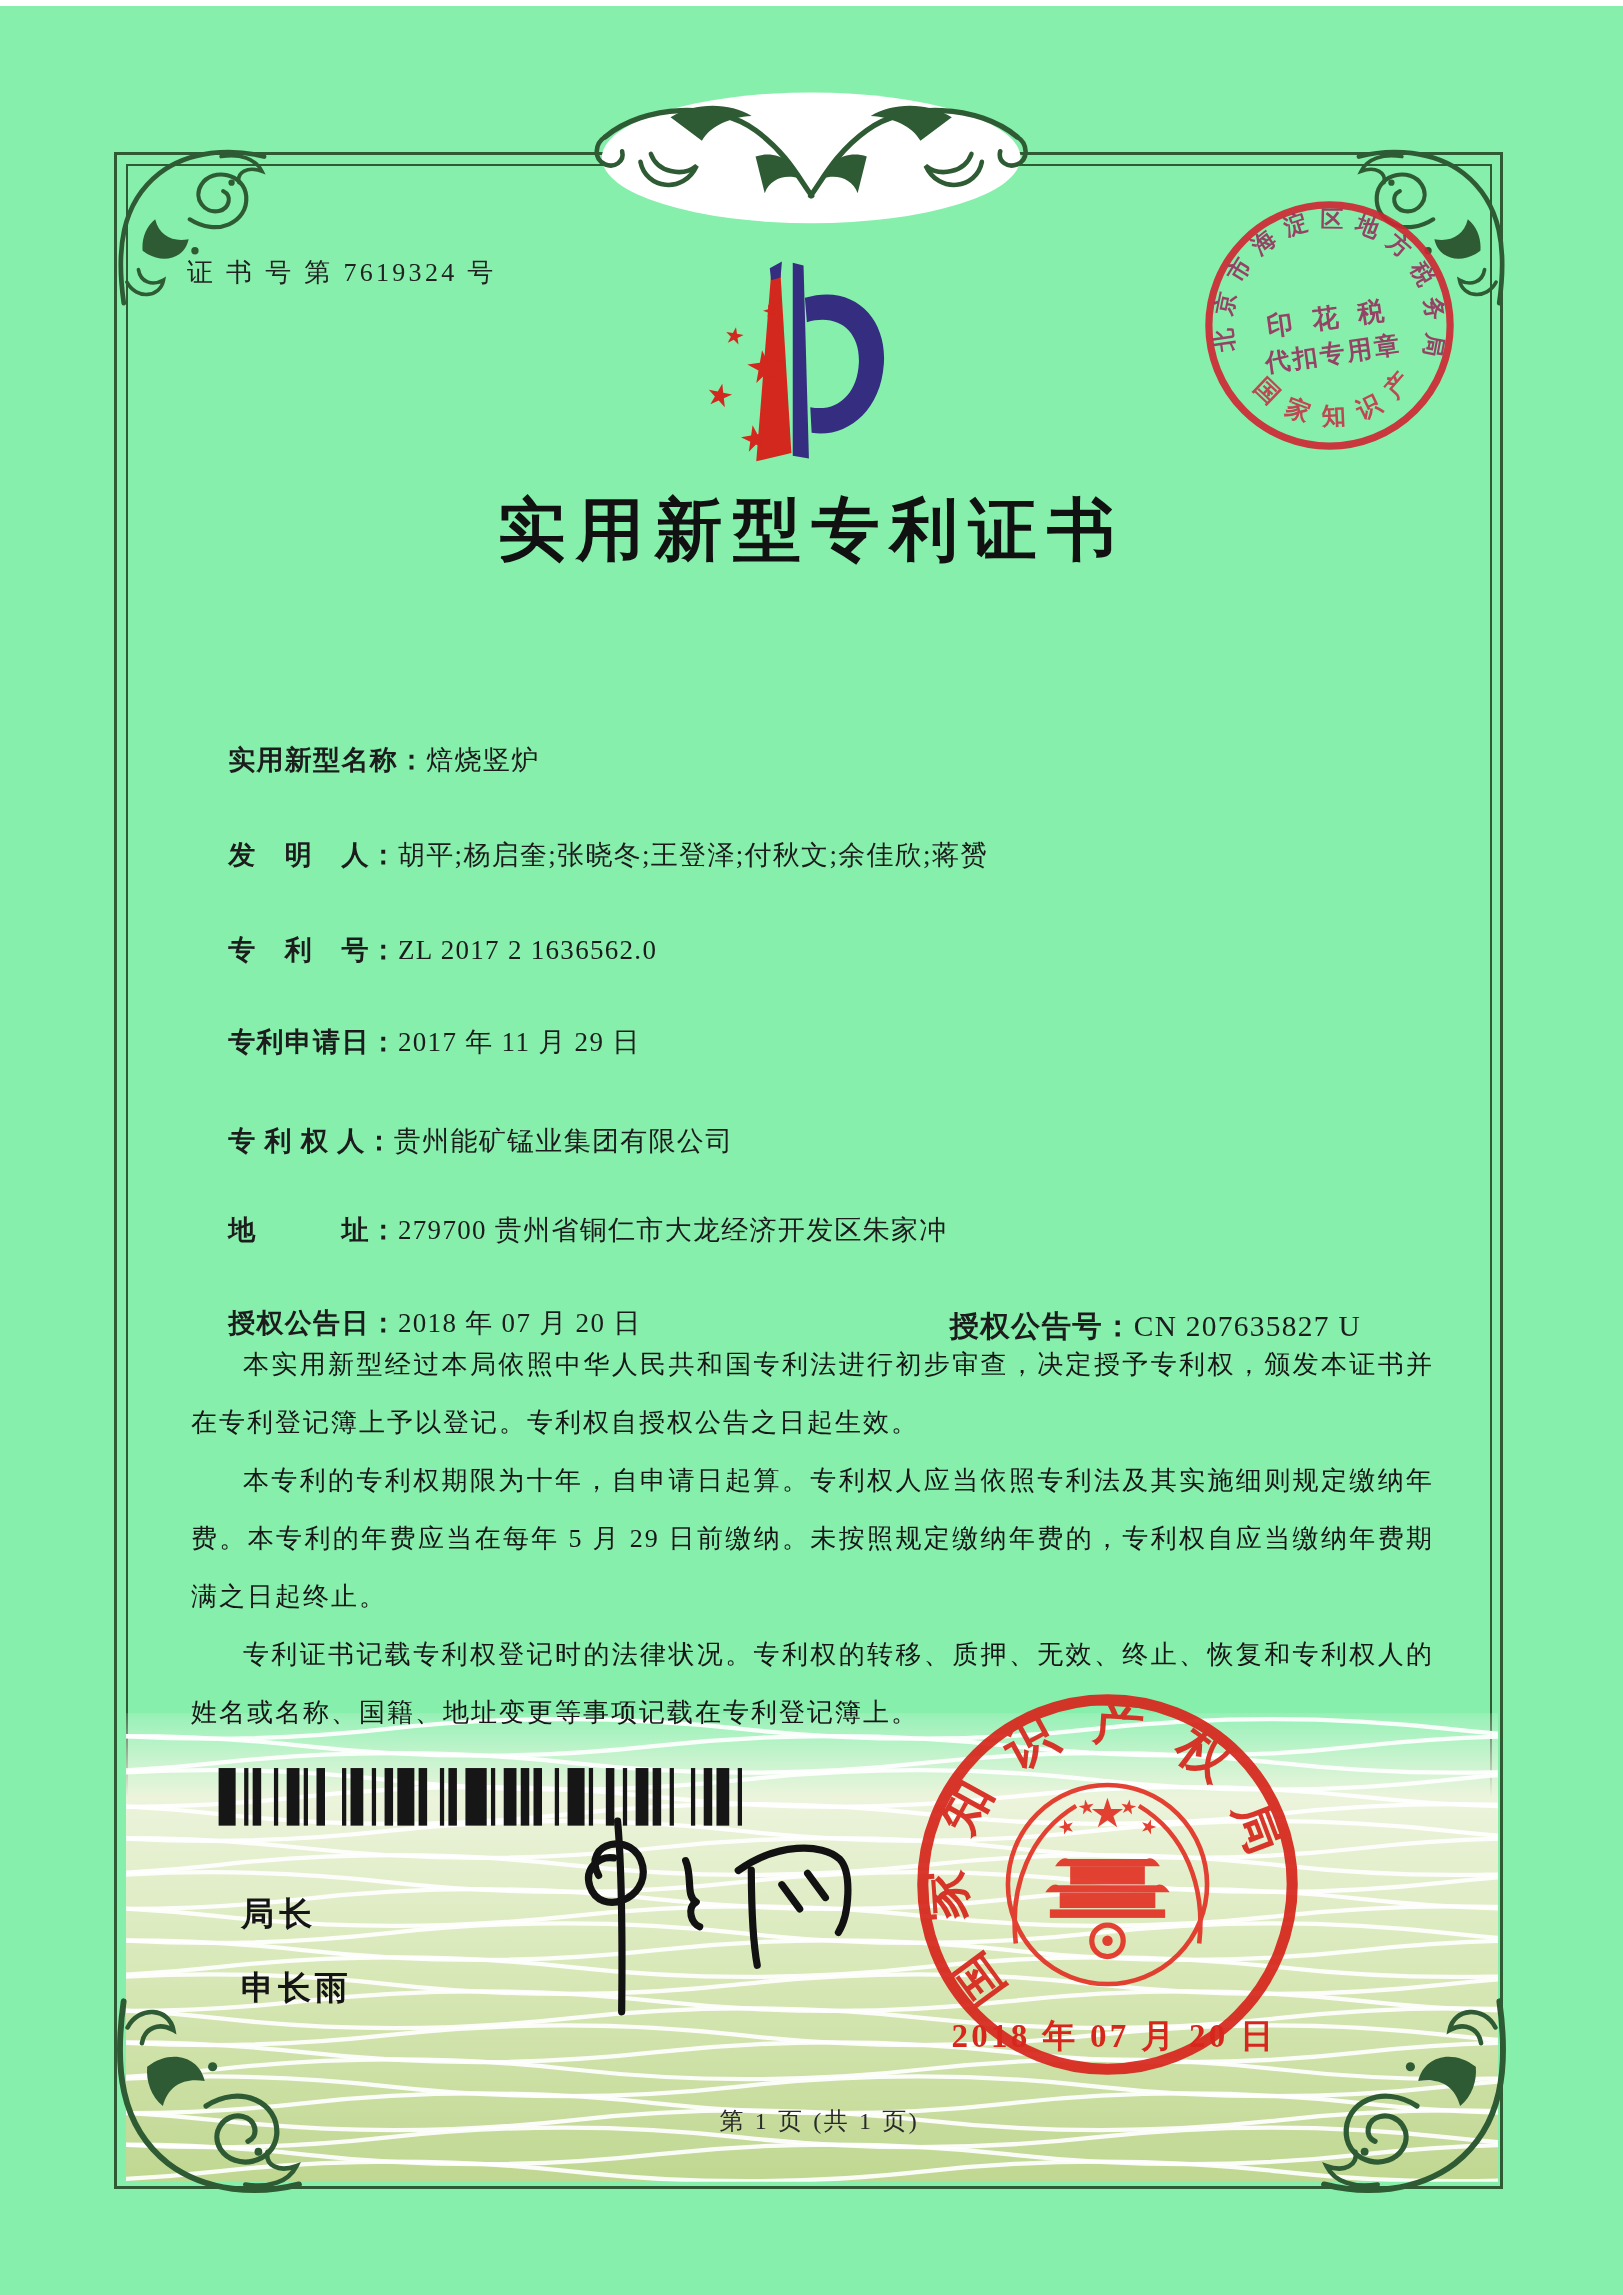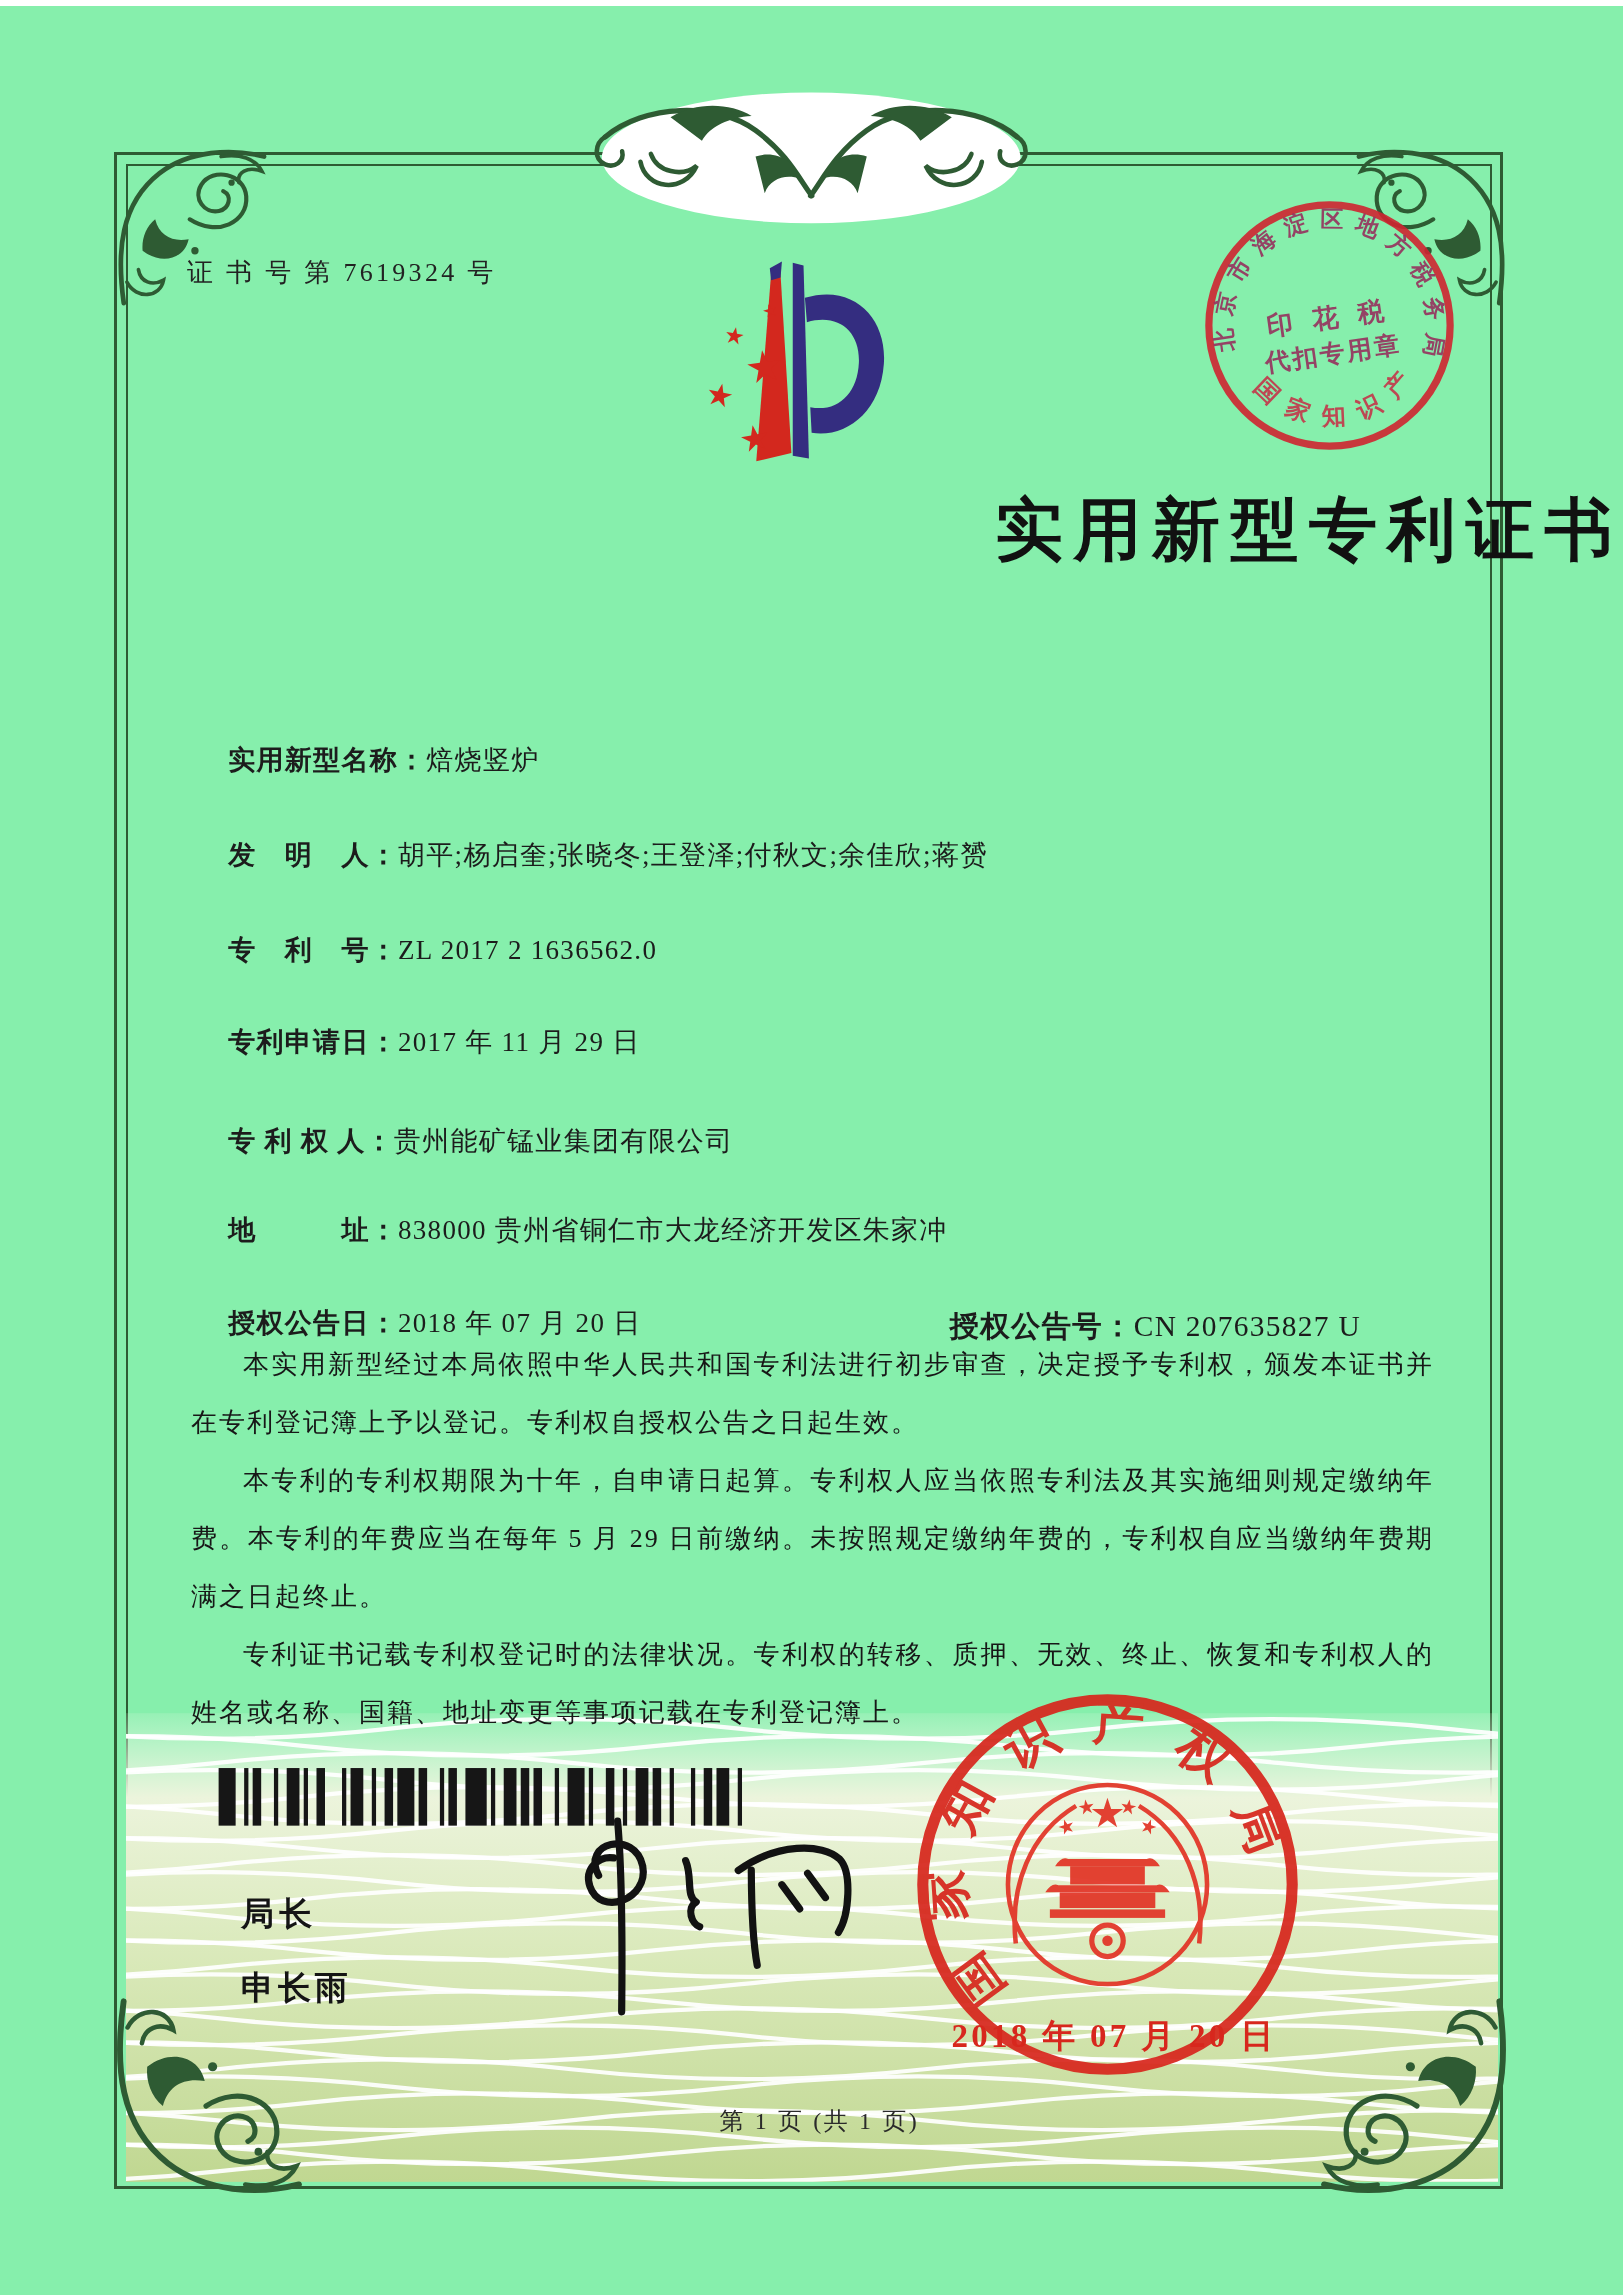--- a/index.html
+++ b/index.html
@@ -20,7 +20,7 @@
   .cert-no{position:absolute; left:187px; top:249px; font-size:26px; letter-spacing:3.3px; font-weight:500; color:#222;}
   .logo{position:absolute; left:690px; top:250px;}
   .tax-stamp{position:absolute; left:1201px; top:191px;}
-  .title{position:absolute; left:0; top:479px; width:1623px; text-align:right;
+  .title{position:absolute; left:0; top:479px; width:1623px; text-align:center;
     font-size:68px; font-weight:700; letter-spacing:10.5px; color:#111;}
 
   

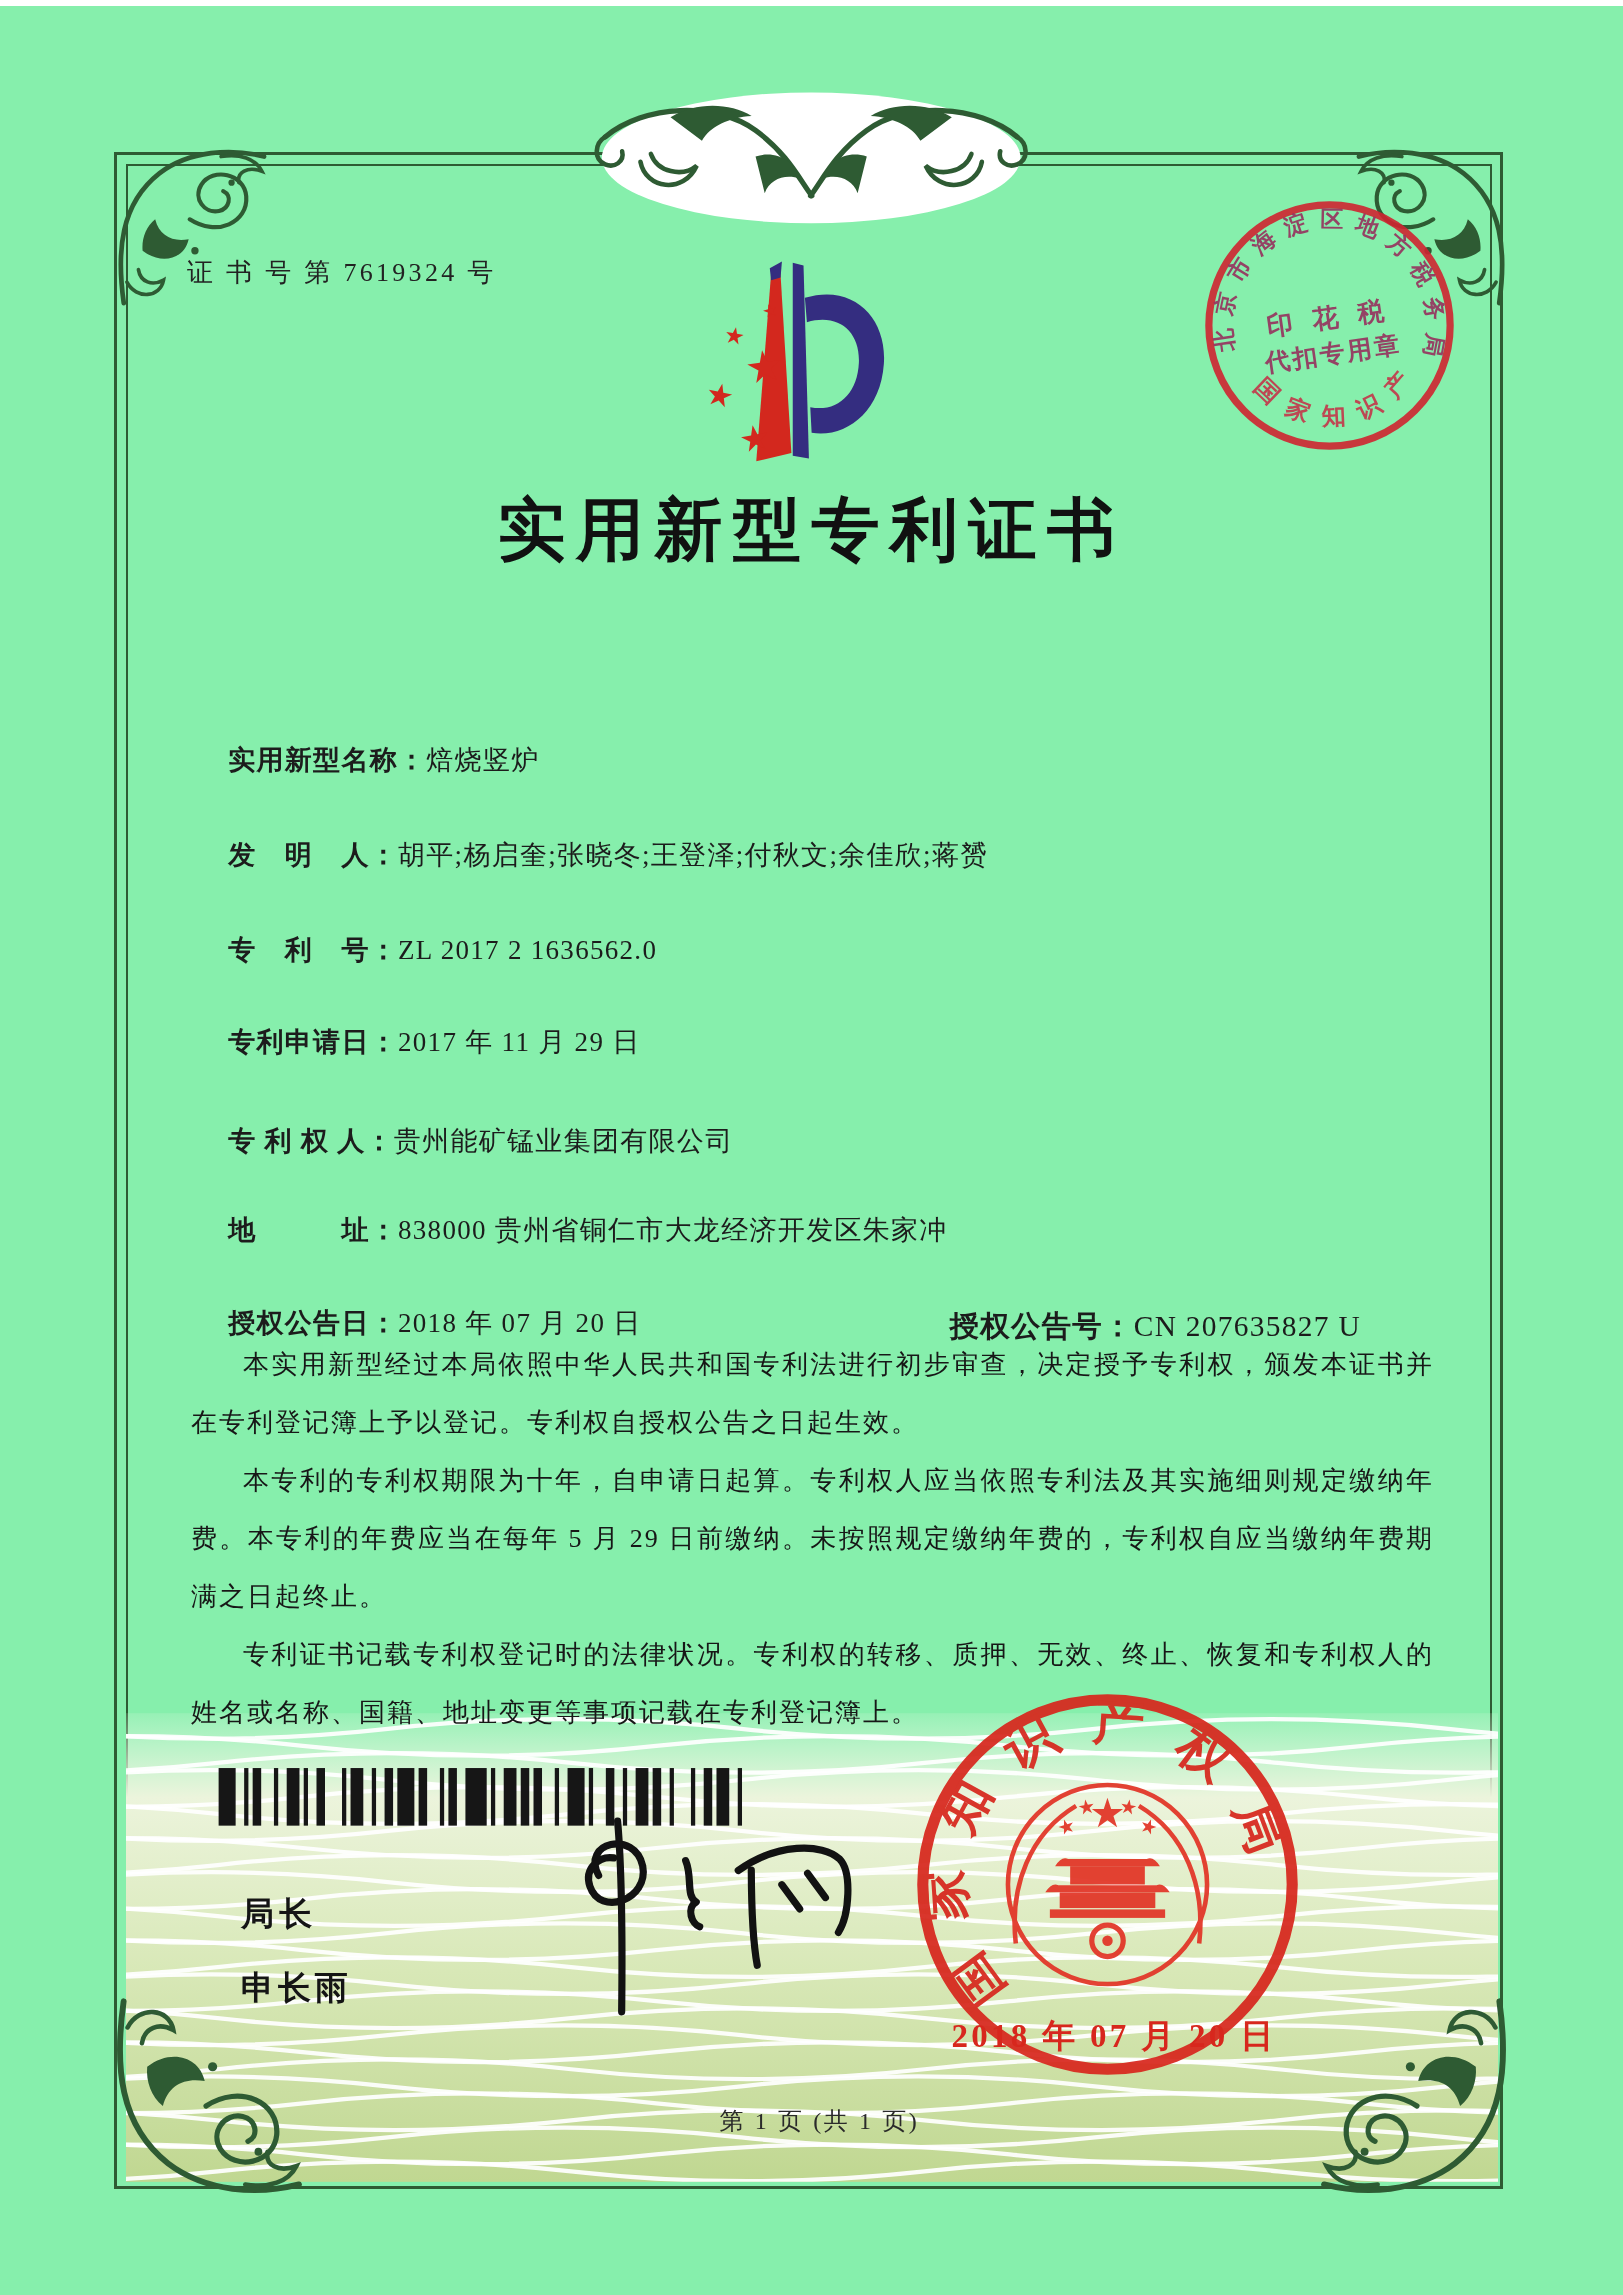--- a/index.html
+++ b/index.html
@@ -183,7 +183,7 @@
     <span class="flabel">专 利 权 人：</span><span class="fvalue">贵州能矿锰业集团有限公司</span>
   </div>
   <div class="field" style="top:1175px">
-    <span class="flabel">地　　　址：</span><span class="fvalue">838000 贵州省铜仁市大龙经济开发区朱家冲</span>
+    <span class="flabel">地　　　址：</span><span class="fvalue">279700 贵州省铜仁市大龙经济开发区朱家冲</span>
   </div>
   <div class="field" style="top:1268px">
     <span class="flabel">授权公告日：</span><span class="fvalue">2018 年 07 月 20 日</span>

